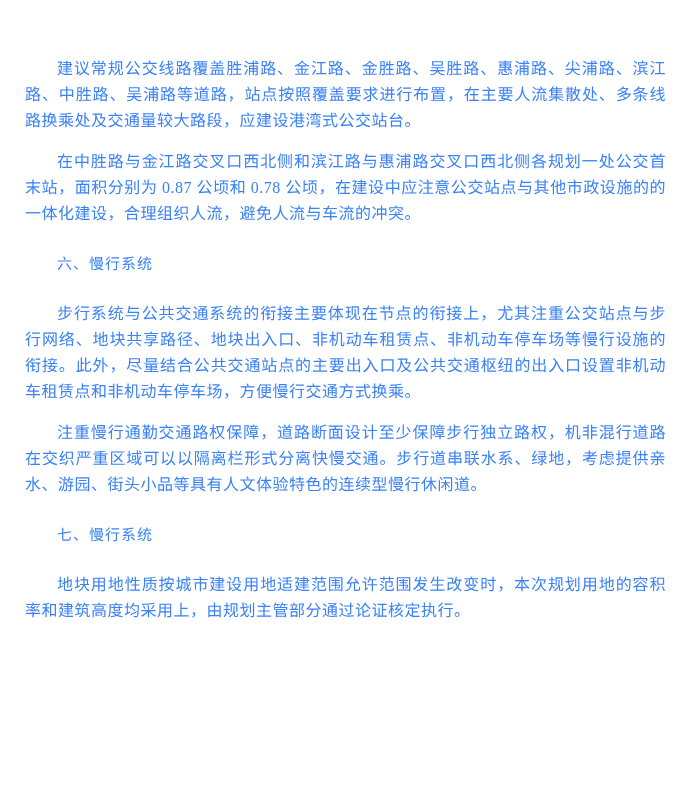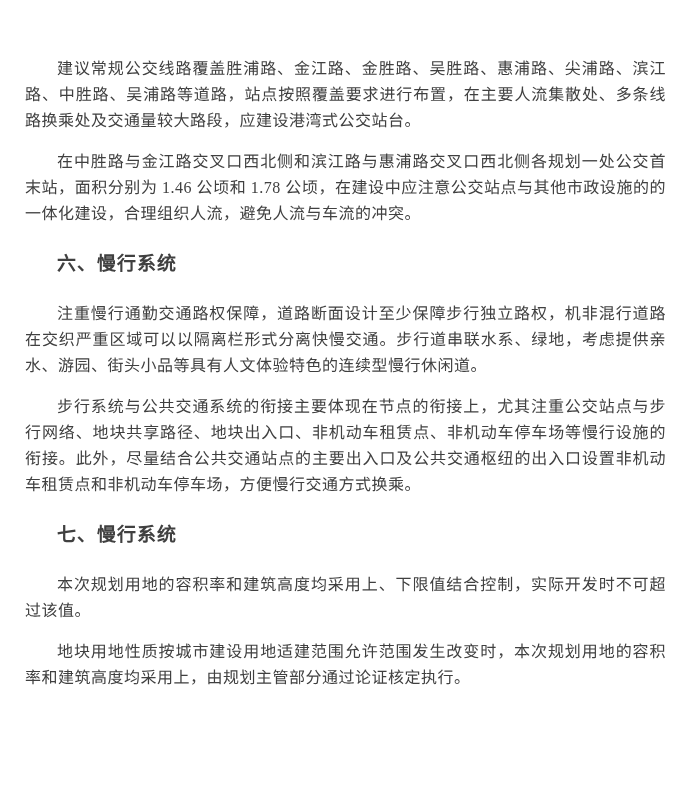--- a/index.html
+++ b/index.html
@@ -13,7 +13,7 @@
     height: 791px;
     margin: 0 auto;
     background: #ffffff;
-    color: #404040;
+    color: #3b82f6;
     overflow: hidden;
     box-sizing: border-box;
     padding: 56px 28px 0 25px;

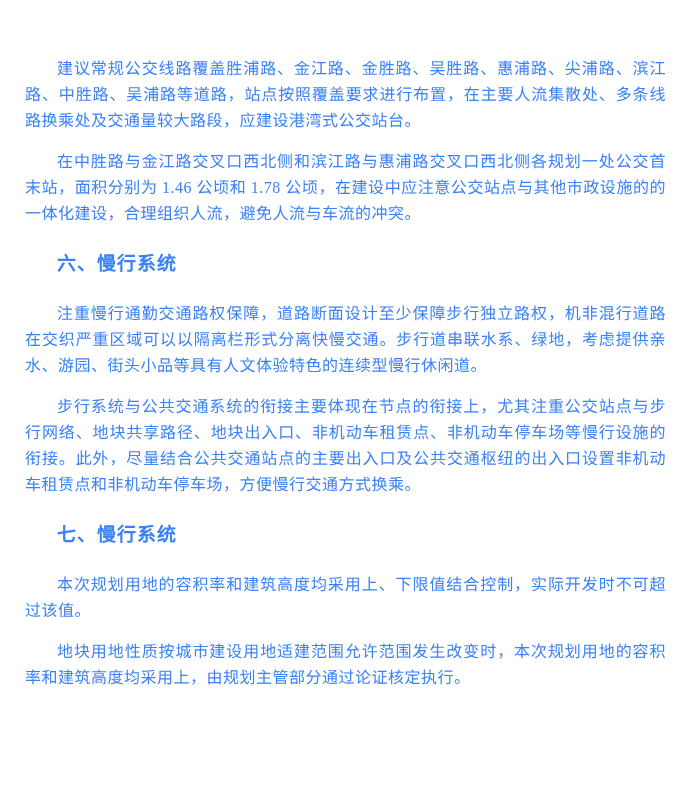--- a/index.html
+++ b/index.html
@@ -44,7 +44,7 @@
 <div class="page">
   <div class="doc-body">
     <p>建议常规公交线路覆盖胜浦路、金江路、金胜路、吴胜路、惠浦路、尖浦路、滨江路、中胜路、吴浦路等道路，站点按照覆盖要求进行布置，在主要人流集散处、多条线路换乘处及交通量较大路段，应建设港湾式公交站台。</p>
-    <p>在中胜路与金江路交叉口西北侧和滨江路与惠浦路交叉口西北侧各规划一处公交首末站，面积分别为 1.46 公顷和 1.78 公顷，在建设中应注意公交站点与其他市政设施的的一体化建设，合理组织人流，避免人流与车流的冲突。</p>
+    <p>在中胜路与金江路交叉口西北侧和滨江路与惠浦路交叉口西北侧各规划一处公交首末站，面积分别为 0.87 公顷和 0.78 公顷，在建设中应注意公交站点与其他市政设施的的一体化建设，合理组织人流，避免人流与车流的冲突。</p>
     <h3>六、慢行系统</h3>
     <p>注重慢行通勤交通路权保障，道路断面设计至少保障步行独立路权，机非混行道路在交织严重区域可以以隔离栏形式分离快慢交通。步行道串联水系、绿地，考虑提供亲水、游园、街头小品等具有人文体验特色的连续型慢行休闲道。</p>
     <p>步行系统与公共交通系统的衔接主要体现在节点的衔接上，尤其注重公交站点与步行网络、地块共享路径、地块出入口、非机动车租赁点、非机动车停车场等慢行设施的衔接。此外，尽量结合公共交通站点的主要出入口及公共交通枢纽的出入口设置非机动车租赁点和非机动车停车场，方便慢行交通方式换乘。</p>

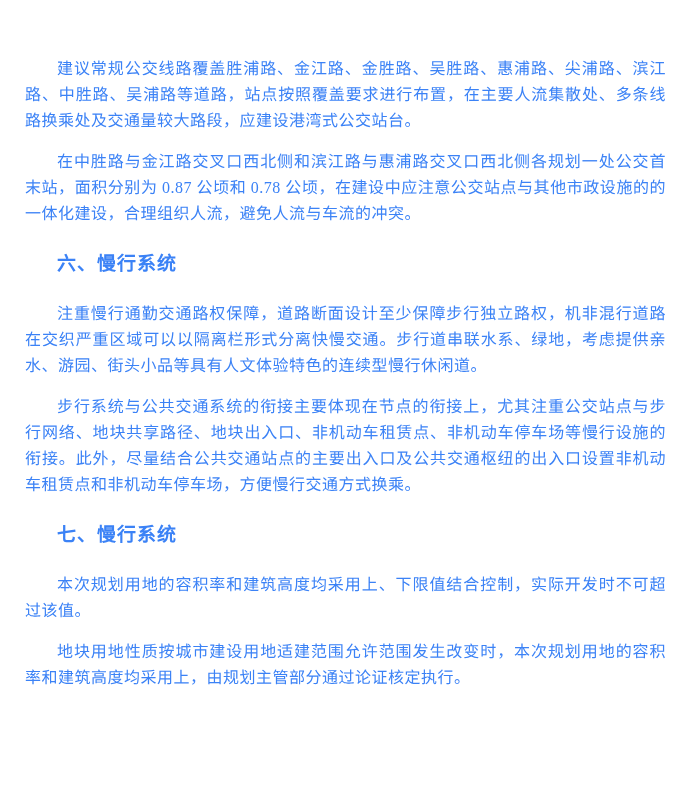--- a/index.html
+++ b/index.html
@@ -31,9 +31,9 @@
   }
   .doc-body h3 {
     margin: 24px 0 24px 0;
-    font-size: 19px;
+    font-size: 15px;
     line-height: 26px;
-    font-weight: bold;
+    font-weight: normal;
     text-indent: 32px;
     letter-spacing: 1px;
   }

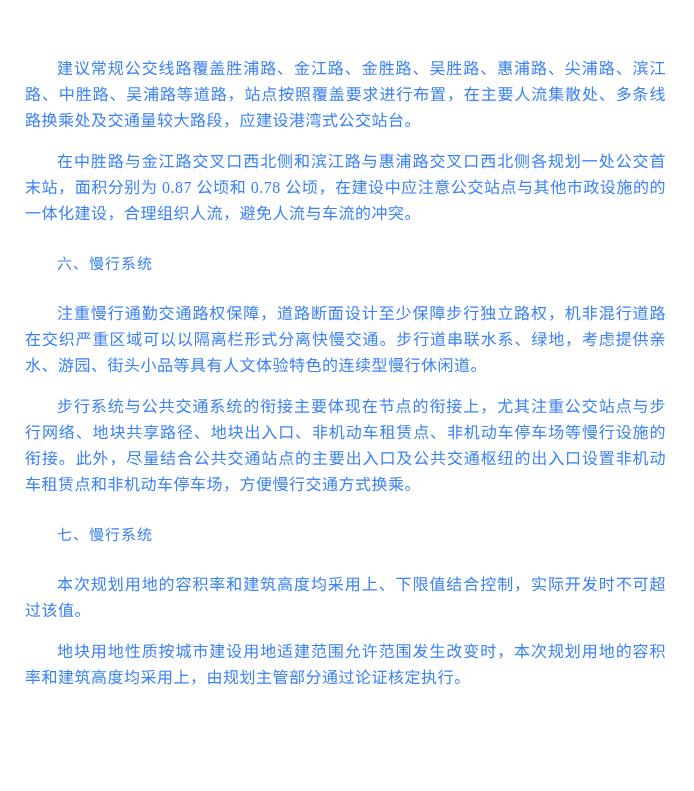--- a/index.html
+++ b/index.html
@@ -46,8 +46,8 @@
     <p>建议常规公交线路覆盖胜浦路、金江路、金胜路、吴胜路、惠浦路、尖浦路、滨江路、中胜路、吴浦路等道路，站点按照覆盖要求进行布置，在主要人流集散处、多条线路换乘处及交通量较大路段，应建设港湾式公交站台。</p>
     <p>在中胜路与金江路交叉口西北侧和滨江路与惠浦路交叉口西北侧各规划一处公交首末站，面积分别为 0.87 公顷和 0.78 公顷，在建设中应注意公交站点与其他市政设施的的一体化建设，合理组织人流，避免人流与车流的冲突。</p>
     <h3>六、慢行系统</h3>
+    <p>步行系统与公共交通系统的衔接主要体现在节点的衔接上，尤其注重公交站点与步行网络、地块共享路径、地块出入口、非机动车租赁点、非机动车停车场等慢行设施的衔接。此外，尽量结合公共交通站点的主要出入口及公共交通枢纽的出入口设置非机动车租赁点和非机动车停车场，方便慢行交通方式换乘。</p>
     <p>注重慢行通勤交通路权保障，道路断面设计至少保障步行独立路权，机非混行道路在交织严重区域可以以隔离栏形式分离快慢交通。步行道串联水系、绿地，考虑提供亲水、游园、街头小品等具有人文体验特色的连续型慢行休闲道。</p>
-    <p>步行系统与公共交通系统的衔接主要体现在节点的衔接上，尤其注重公交站点与步行网络、地块共享路径、地块出入口、非机动车租赁点、非机动车停车场等慢行设施的衔接。此外，尽量结合公共交通站点的主要出入口及公共交通枢纽的出入口设置非机动车租赁点和非机动车停车场，方便慢行交通方式换乘。</p>
     <h3>七、慢行系统</h3>
     <p>本次规划用地的容积率和建筑高度均采用上、下限值结合控制，实际开发时不可超过该值。</p>
     <p>地块用地性质按城市建设用地适建范围允许范围发生改变时，本次规划用地的容积率和建筑高度均采用上，由规划主管部分通过论证核定执行。</p>

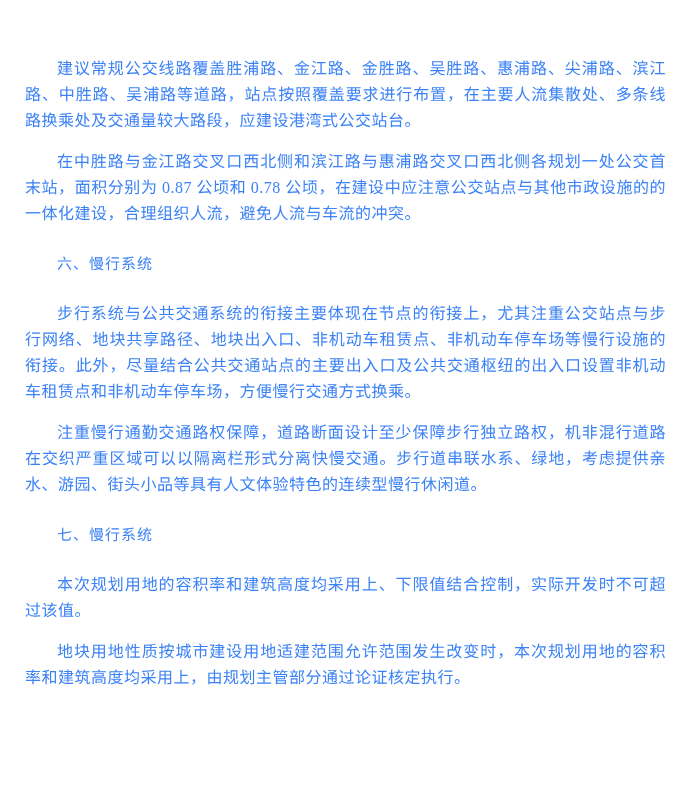--- a/index.html
+++ b/index.html
@@ -49,7 +49,6 @@
     <p>步行系统与公共交通系统的衔接主要体现在节点的衔接上，尤其注重公交站点与步行网络、地块共享路径、地块出入口、非机动车租赁点、非机动车停车场等慢行设施的衔接。此外，尽量结合公共交通站点的主要出入口及公共交通枢纽的出入口设置非机动车租赁点和非机动车停车场，方便慢行交通方式换乘。</p>
     <p>注重慢行通勤交通路权保障，道路断面设计至少保障步行独立路权，机非混行道路在交织严重区域可以以隔离栏形式分离快慢交通。步行道串联水系、绿地，考虑提供亲水、游园、街头小品等具有人文体验特色的连续型慢行休闲道。</p>
     <h3>七、慢行系统</h3>
-    <p>本次规划用地的容积率和建筑高度均采用上、下限值结合控制，实际开发时不可超过该值。</p>
     <p>地块用地性质按城市建设用地适建范围允许范围发生改变时，本次规划用地的容积率和建筑高度均采用上，由规划主管部分通过论证核定执行。</p>
   </div>
 </div>

